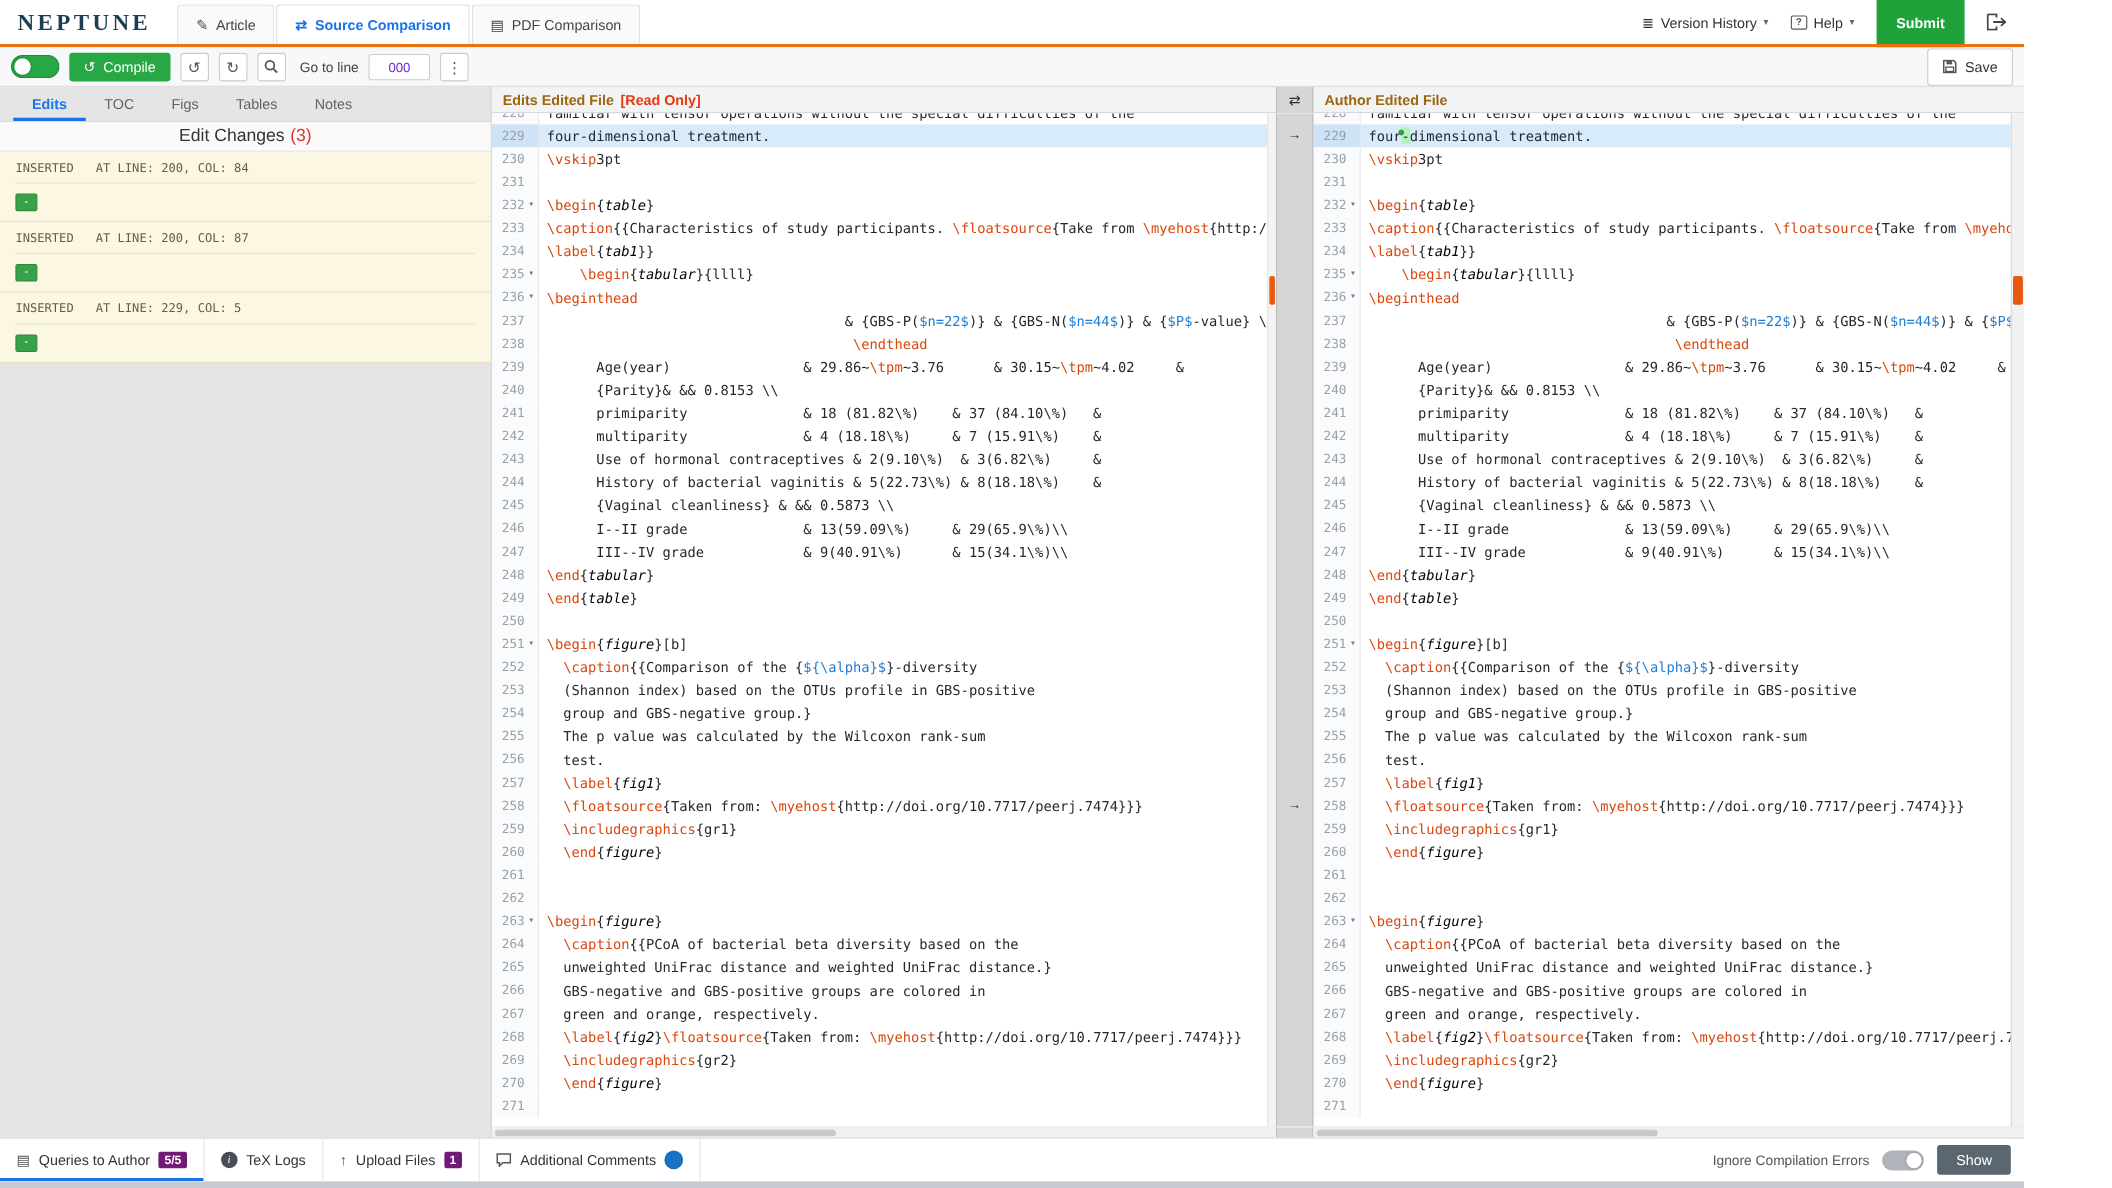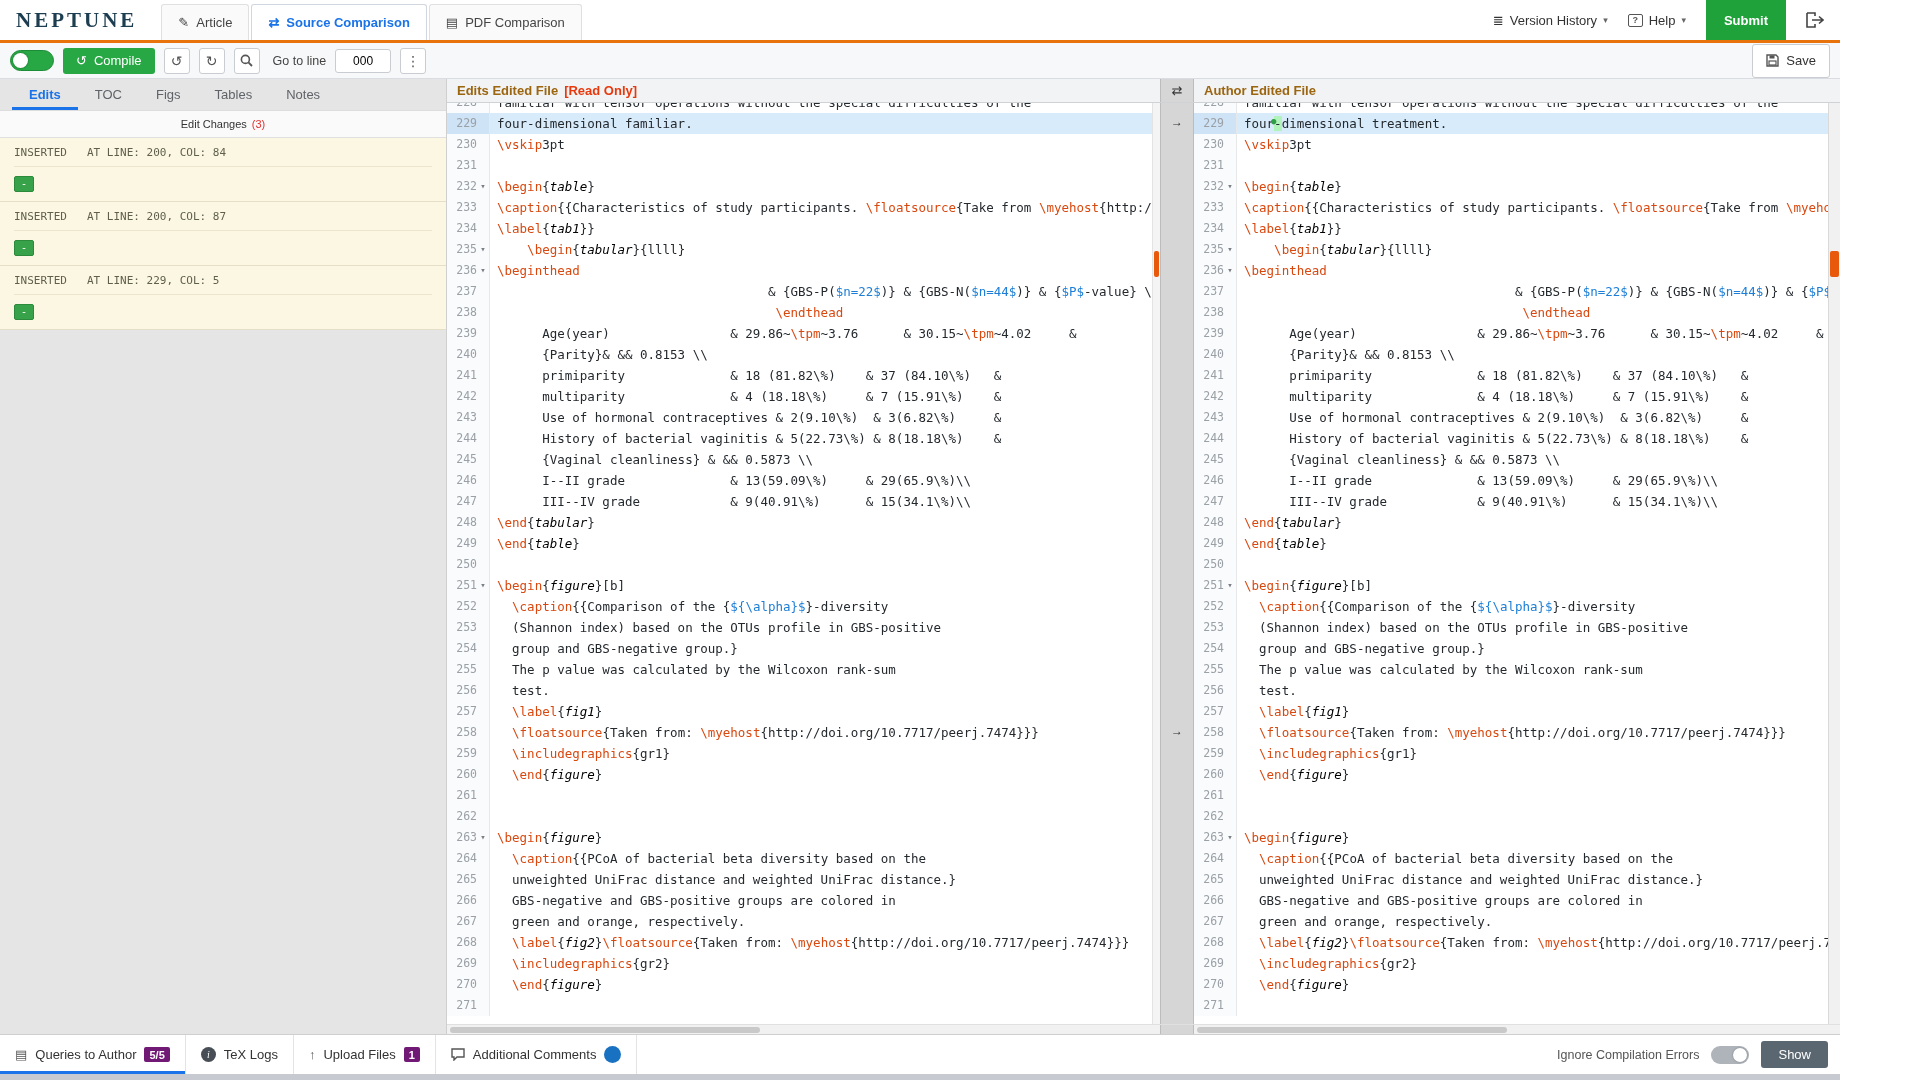--- a/index.html
+++ b/index.html
@@ -28,7 +28,7 @@
   .compile-btn { background:#28a745; color:#fff; border:none; border-radius:3px; height:26px; padding:0 13px; font-size:13px; display:flex; align-items:center; gap:7px; cursor:pointer; }
   .icon-btn { width:26px; height:26px; background:#fff; border:1px solid #c9cdd1; border-radius:3px; color:#555; font-size:14px; display:flex; align-items:center; justify-content:center; cursor:pointer; }
   .goto-label { font-size:12.5px; color:#444; margin-left:4px; }
-  .goto-input { width:56px; height:24px; border:1px solid #c9cdd1; border-radius:3px; font-size:12px; color:#000000; text-align:center; background:#fff; }
+  .goto-input { width:56px; height:24px; border:1px solid #c9cdd1; border-radius:3px; font-size:12px; color:#6d28d9; text-align:center; background:#fff; }
   .save-btn { margin-left:auto; display:flex; align-items:center; gap:7px; height:26px; background:#fff; border:1px solid #c9cdd1; border-radius:3px; padding:16px 13px; font-size:13px; color:#333; cursor:pointer; }
 
   

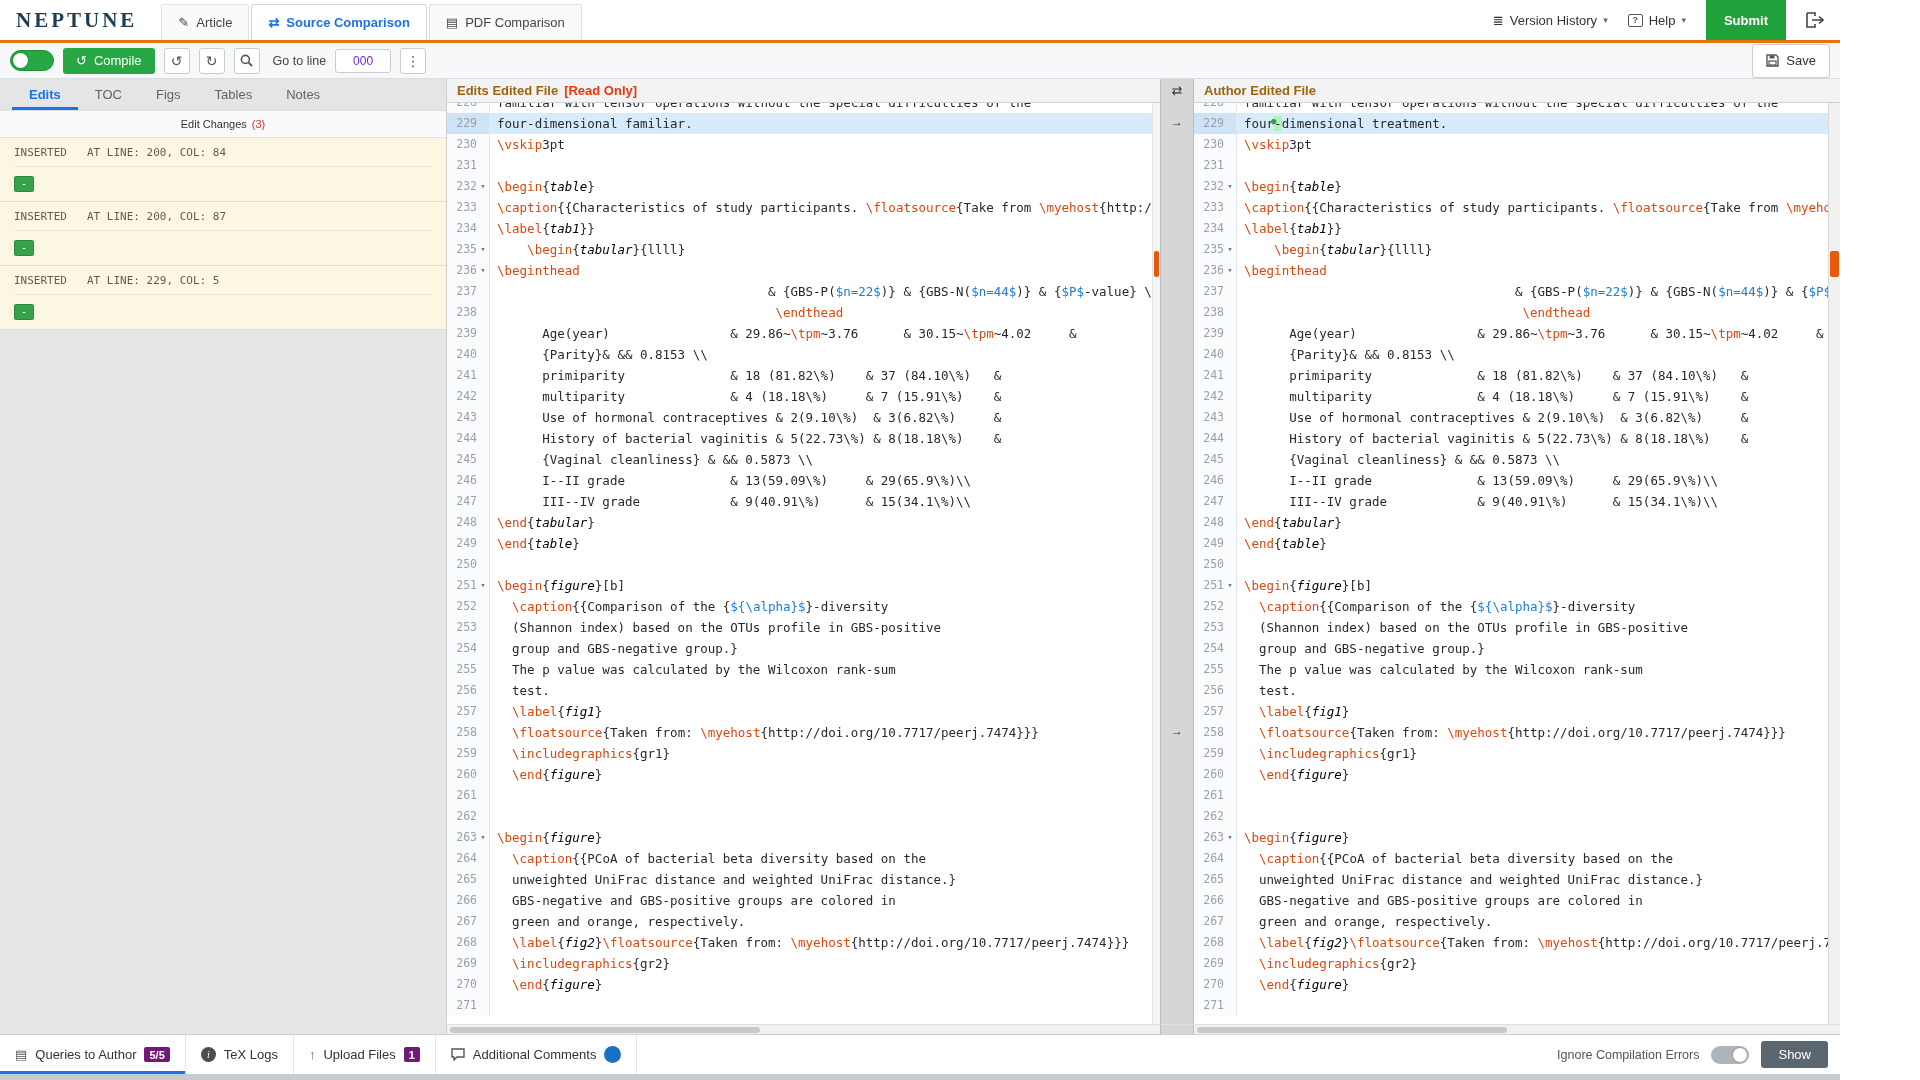--- a/index.html
+++ b/index.html
@@ -39,7 +39,7 @@
   .side-tabs { height:32px; display:flex; align-items:stretch; border-bottom:1px solid #ddd; padding-left:12px; }
   .side-tab { padding:0 17px; display:flex; align-items:center; font-size:13px; color:#5f6368; cursor:pointer; }
   .side-tab.active { color:#1a73e8; box-shadow:inset 0 -3px 0 #1a73e8; font-weight:700; }
-  .edit-header { height:27px; display:flex; align-items:center; justify-content:center; gap:5px; font-size:11px; color:#333; border-bottom:1px solid #e0e0e0; background:#fafafa; }
+  .edit-header { height:27px; display:flex; align-items:center; justify-content:center; gap:5px; font-size:16px; color:#333; border-bottom:1px solid #e0e0e0; background:#fafafa; }
   .edit-count { color:#e03131; }
   .edit-item { background:#fcf7e3; border-bottom:1px solid #e6dfc8; padding:8px 14px 9px; cursor:pointer; }
   .edit-meta { font-family:"DejaVu Sans Mono", monospace; font-size:11px; color:#5f5f4c; display:flex; gap:20px; }

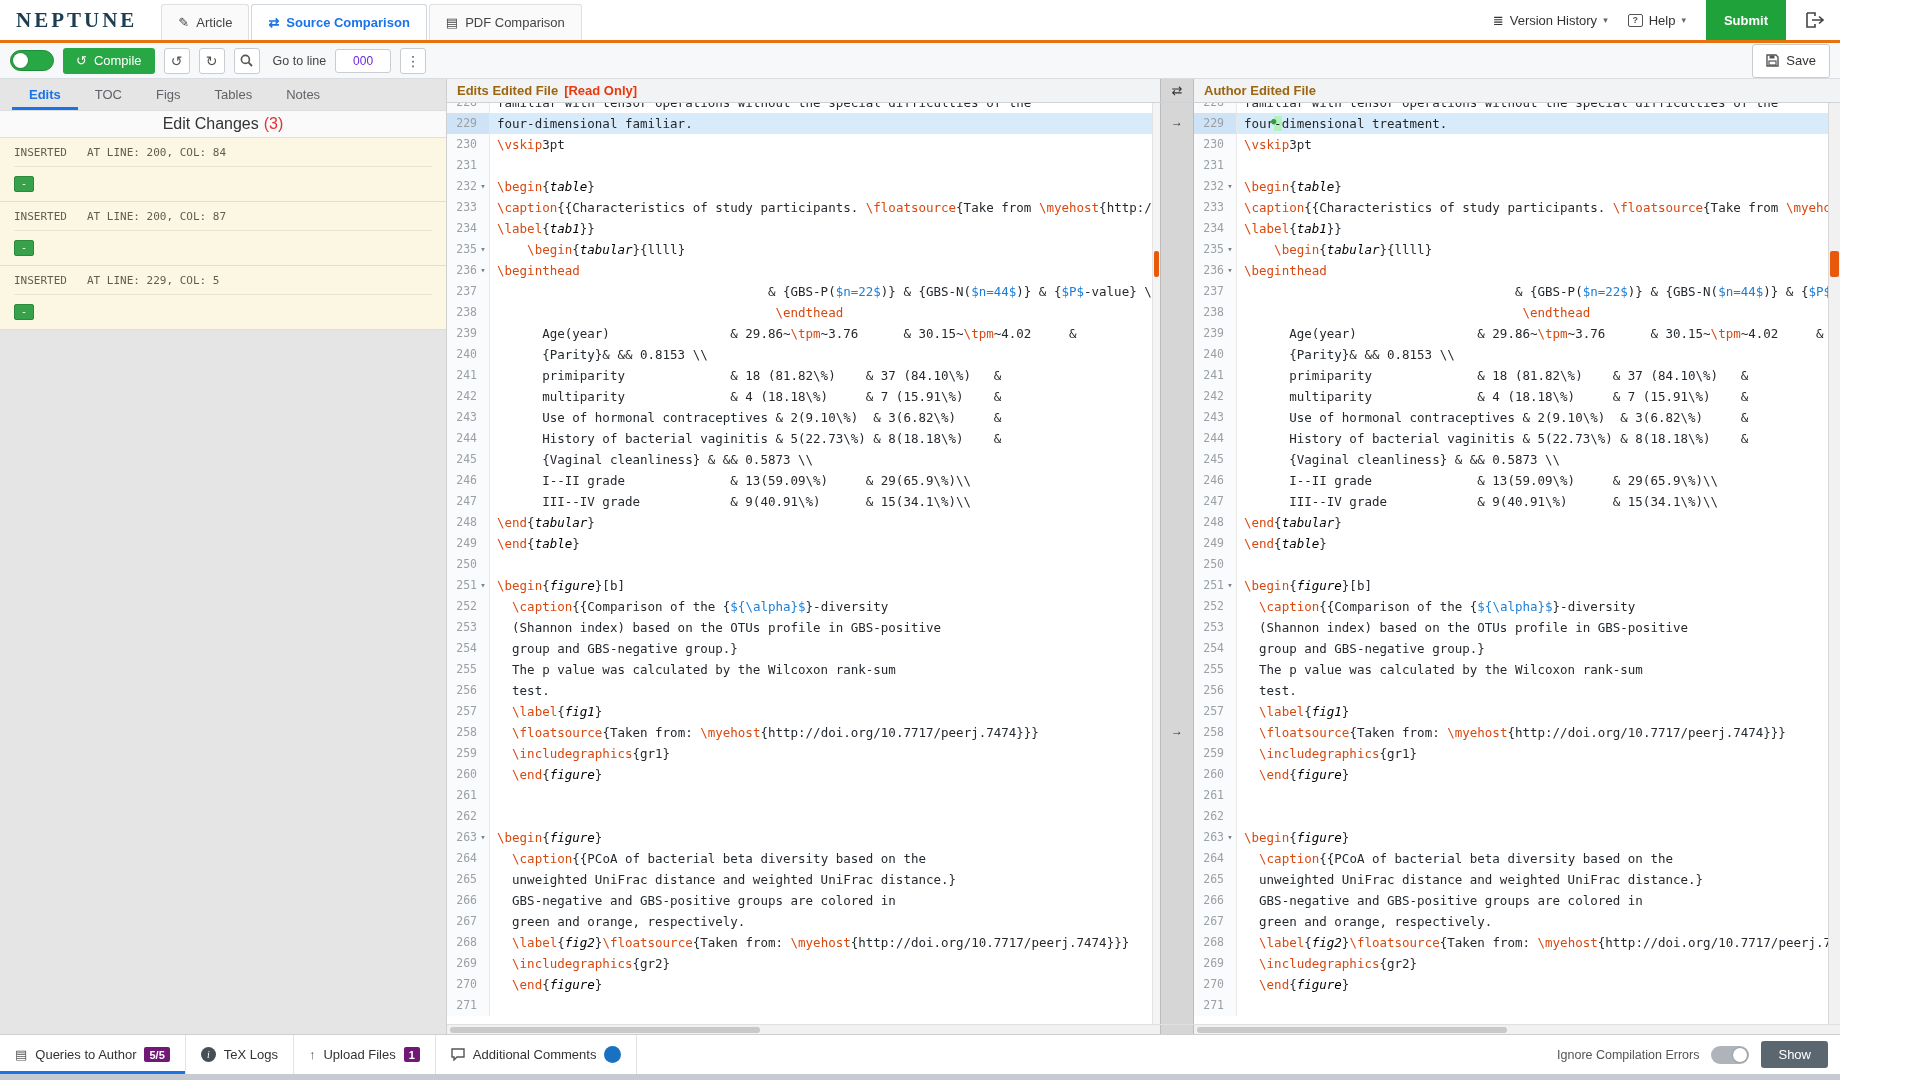--- a/index.html
+++ b/index.html
@@ -246,7 +246,7 @@
                 <div class="row hl">
                   <span class="ln">229</span>
                   <span class="fold"> </span>
-                  <span class="codetxt"><span class="s-p">four-dimensional familiar.</span></span>
+                  <span class="codetxt"><span class="s-p">four-dimensional treatment.</span></span>
                 </div>
                 <div class="row">
                   <span class="ln">230</span>

